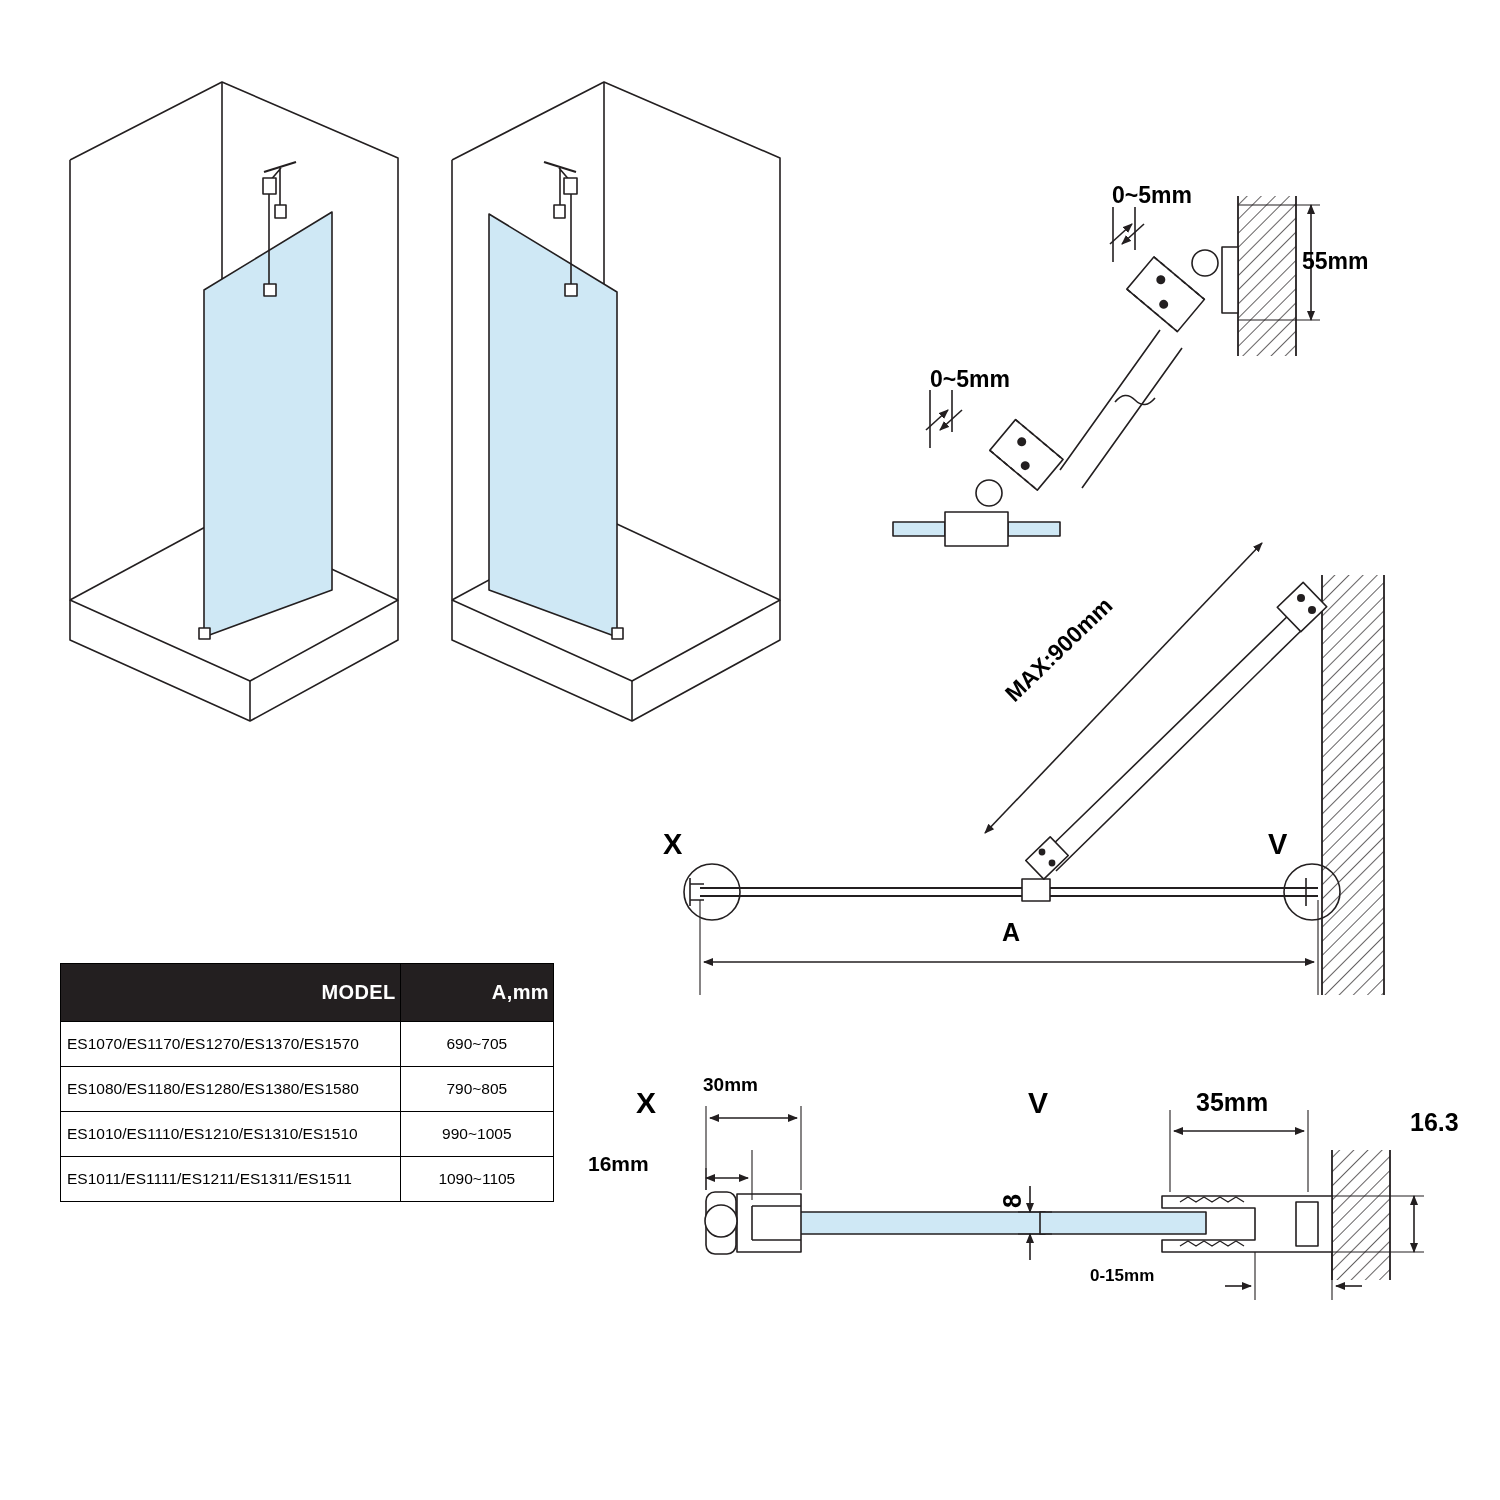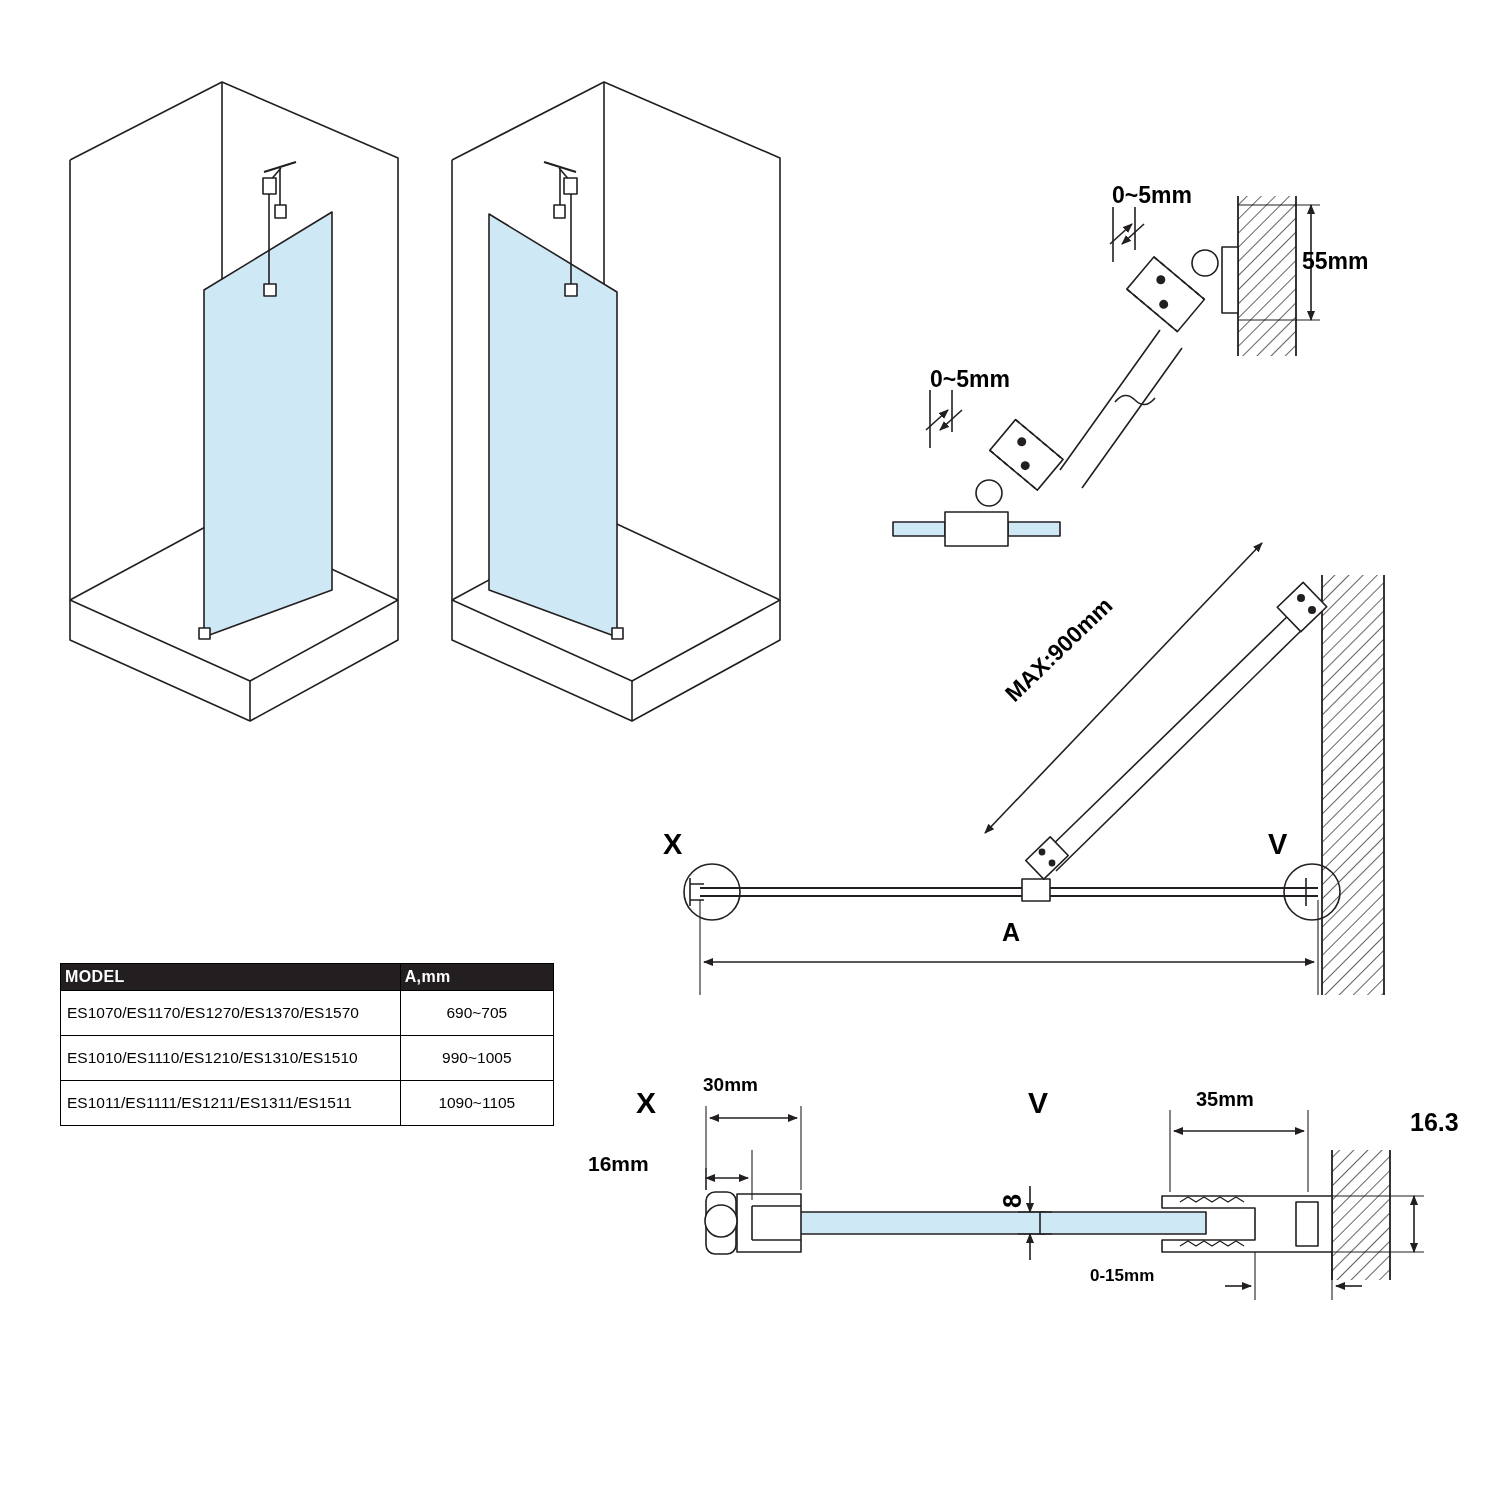--- a/index.html
+++ b/index.html
@@ -16,7 +16,7 @@
   .spec-table th,.spec-table td{border:1px solid #000;font-size:15.5px;
               font-family:"Liberation Sans",sans-serif;}
   .spec-table thead th{background:#231f20;color:#fff;font-weight:bold;
-              font-size:16px;padding:4px 4px;text-align:left;letter-spacing:.4px;}
+              font-size:20px;padding:17px 4px;text-align:right;letter-spacing:.4px;}
   .spec-table tbody td{padding:11px 6px;height:22px;}
   .spec-table tbody td.model{text-align:left;}
   .spec-table tbody td.val{text-align:center;}

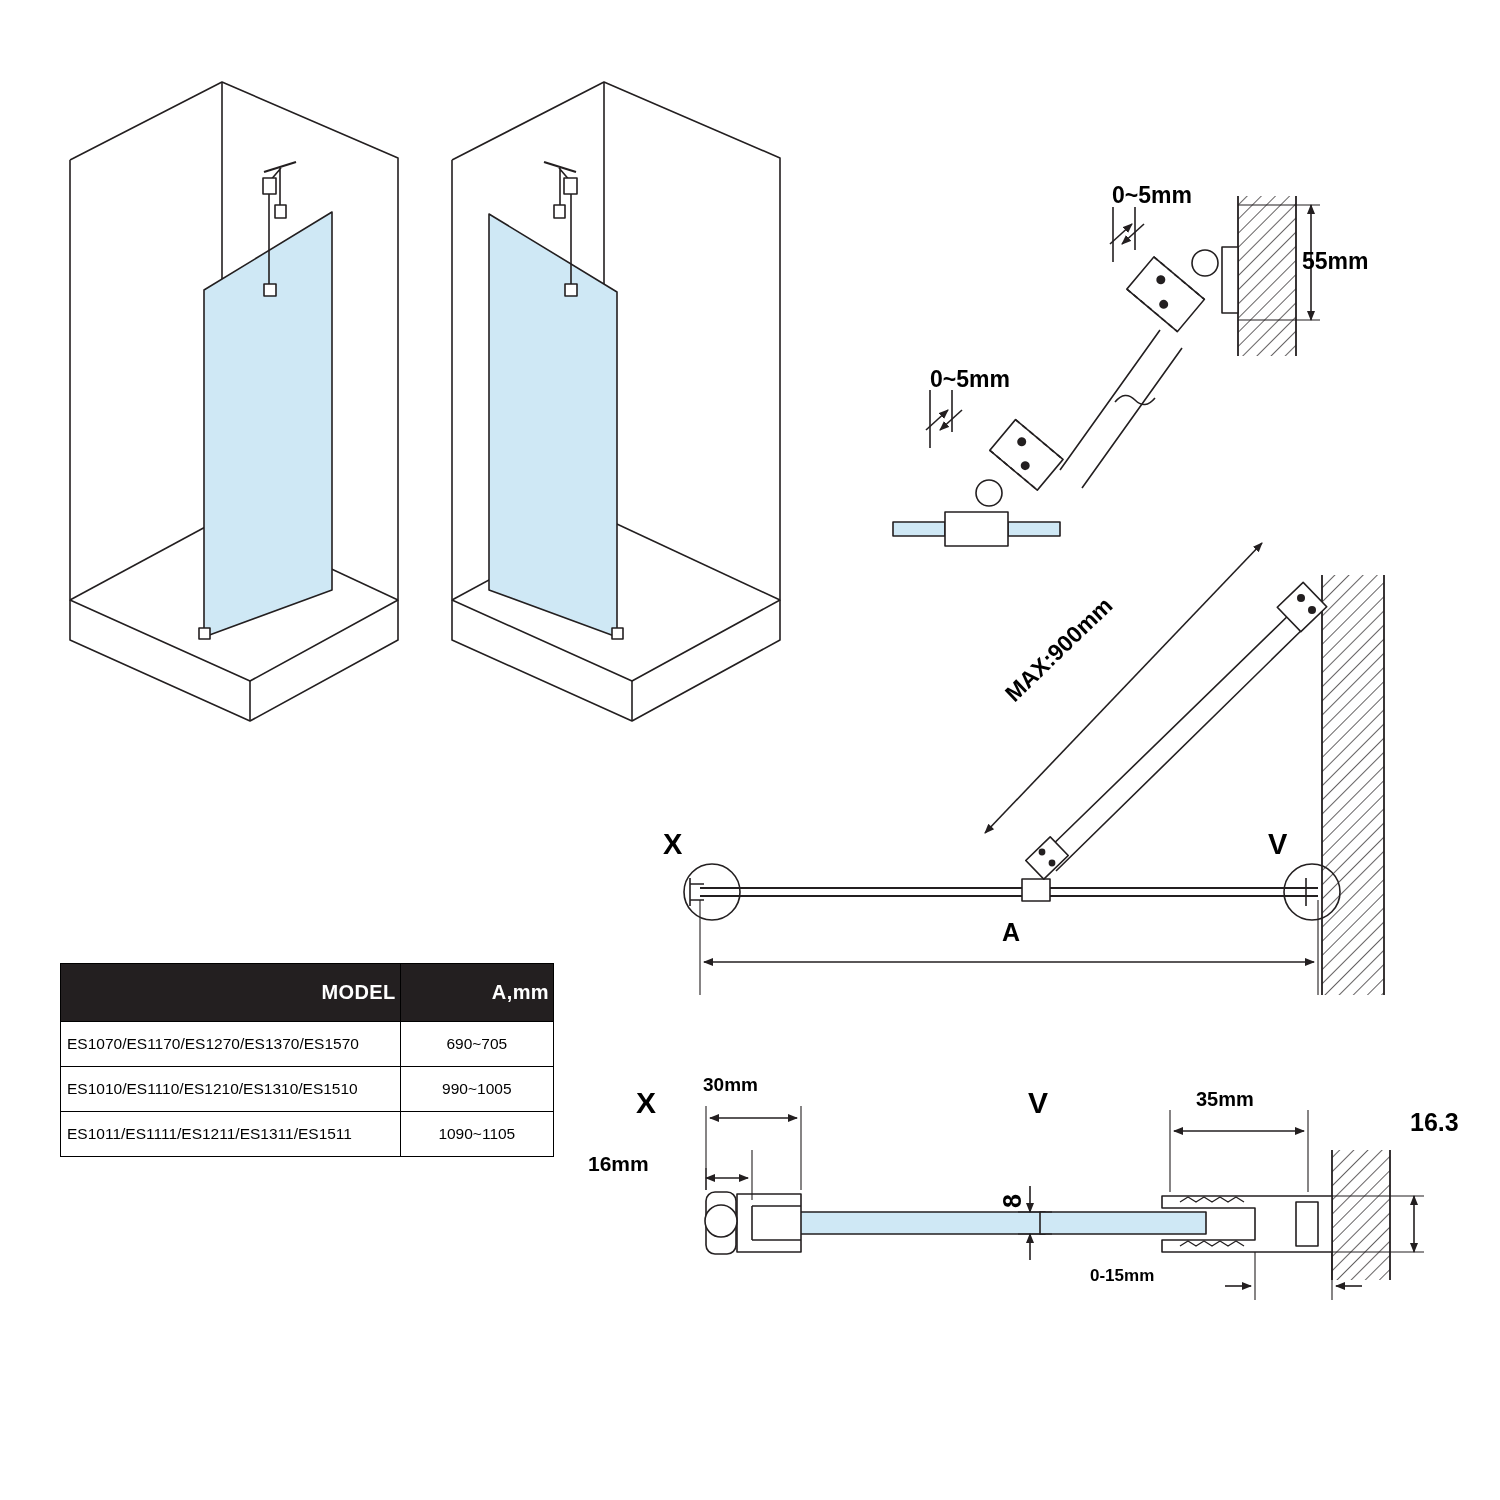--- a/index.html
+++ b/index.html
@@ -266,6 +266,10 @@
         <td class="val">690~705</td>
       </tr>
       <tr>
+        <td class="model">ES1080/ES1180/ES1280/ES1380/ES1580</td>
+        <td class="val">790~805</td>
+      </tr>
+      <tr>
         <td class="model">ES1010/ES1110/ES1210/ES1310/ES1510</td>
         <td class="val">990~1005</td>
       </tr>

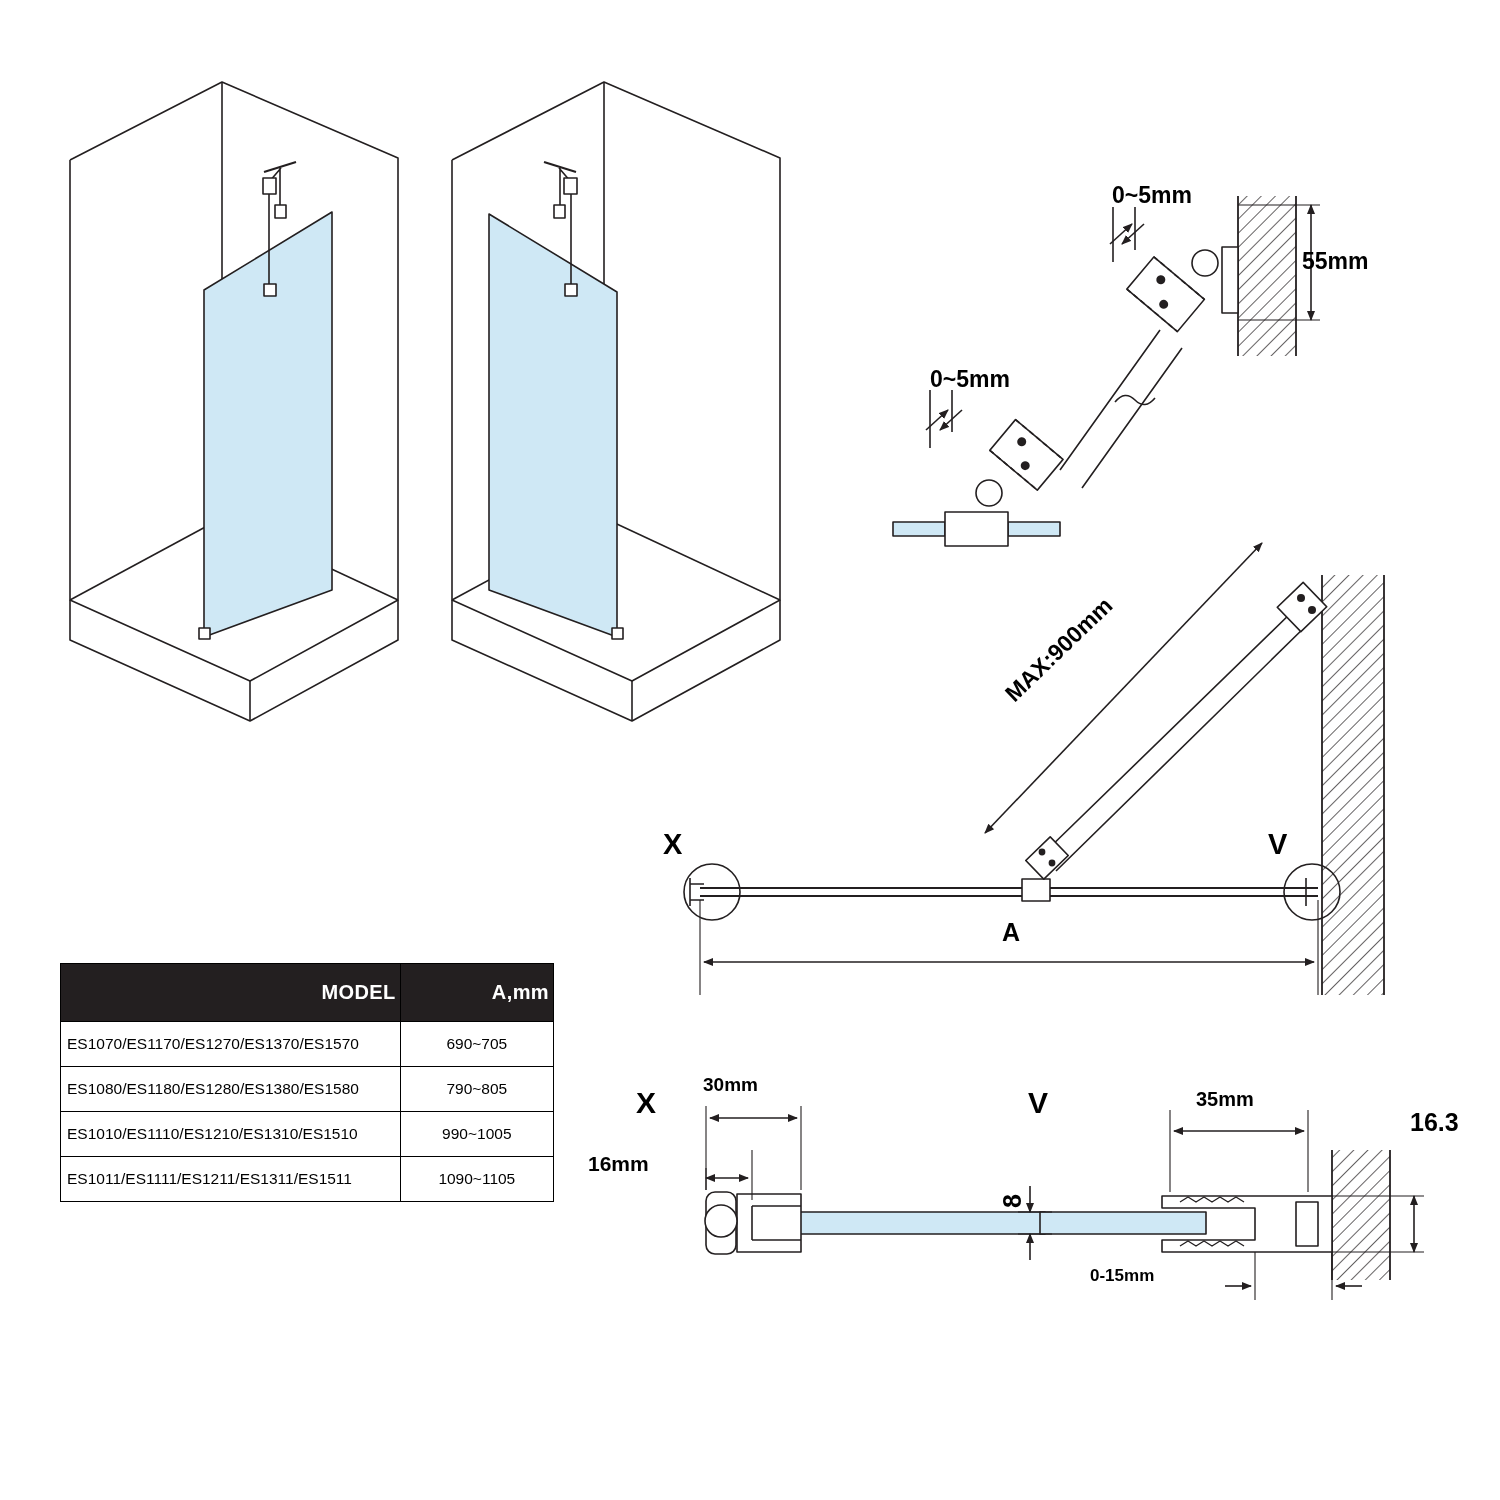--- a/index.html
+++ b/index.html
@@ -241,7 +241,7 @@
 
   <div class="lbl" style="left:1028px;top:1086px;font-size:30px;">V</div>
 
-  <div class="lbl" style="left:1196px;top:1088px;font-size:20px;">35mm</div>
+  <div class="lbl" style="left:1196px;top:1088px;font-size:25px;">35mm</div>
 
   <div class="lbl" style="left:1410px;top:1108px;font-size:25px;">16.3</div>
 

